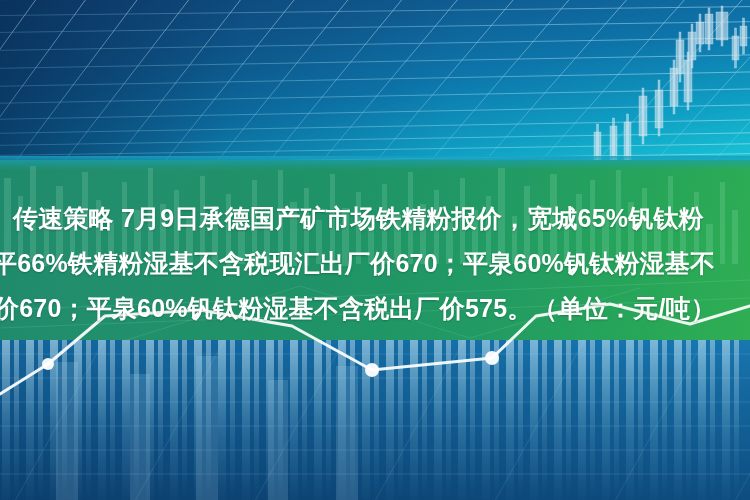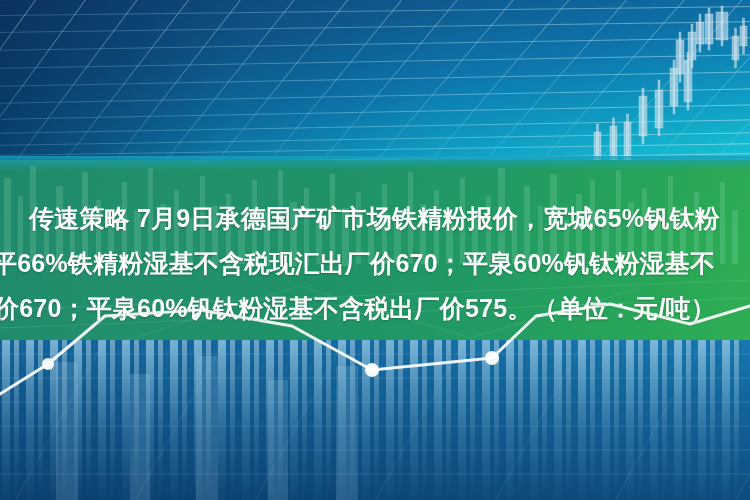--- a/index.html
+++ b/index.html
@@ -134,7 +134,7 @@
     text-shadow: 0 1px 2px rgba(0,0,0,.22);
     white-space: nowrap;
   }
-  .hl-1 { padding-left: 29px; }
+  .hl-1 { padding-left: 13px; }
   .hl-2 { padding-left: 0px; margin-left: -8px; }
   .hl-3 { padding-left: 0px; margin-left: -6px; }
 </style>

